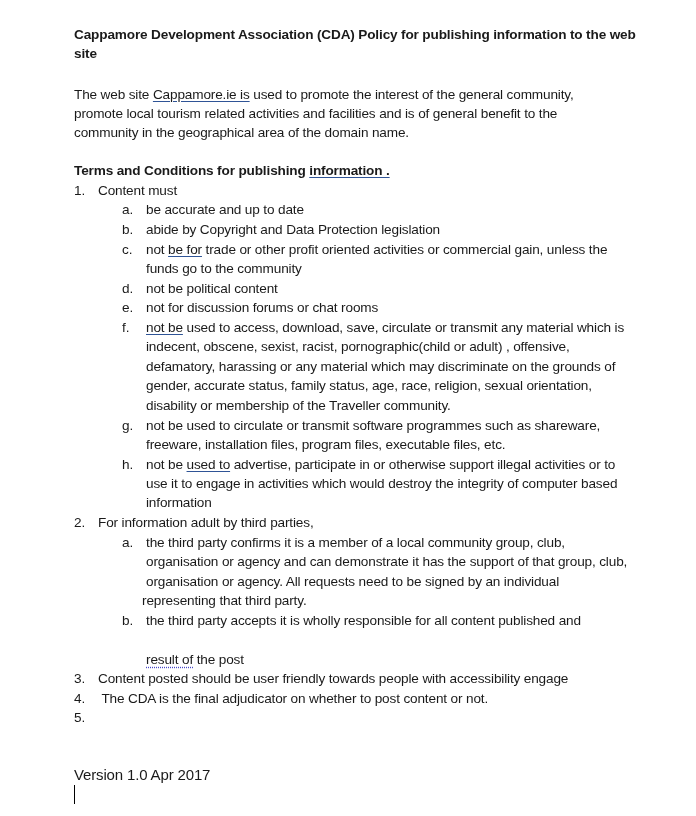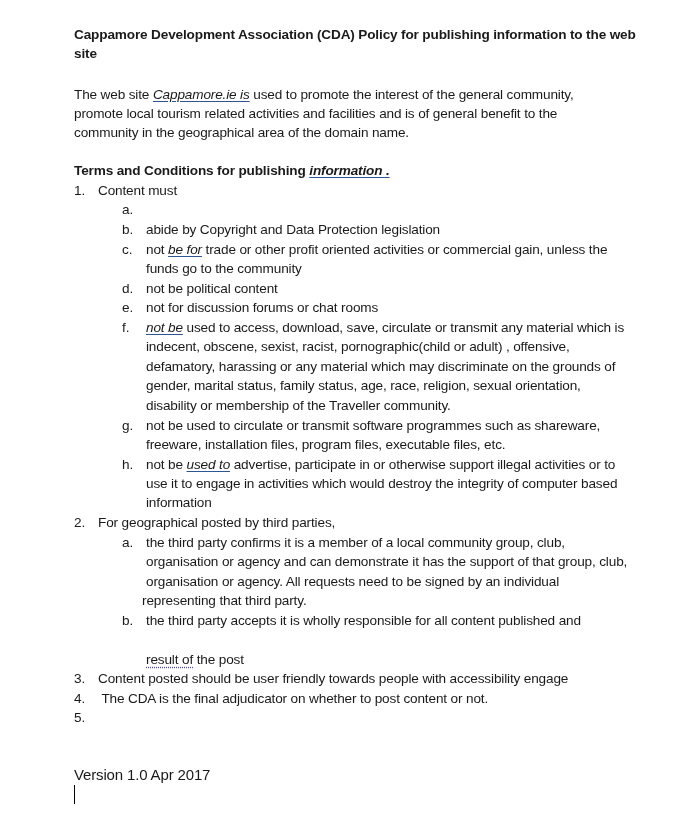--- a/index.html
+++ b/index.html
@@ -14,7 +14,7 @@
       font-size: 13.6px; line-height: 18px; letter-spacing: -0.15px;
     }
     .b { font-weight: bold; }
-    .u { text-decoration: underline; text-decoration-color: #2f5496; text-underline-offset: 2px; font-style: italic; }
+    .u { text-decoration: underline; text-decoration-color: #2f5496; text-underline-offset: 2px; }
     .ud { text-decoration: underline dotted; text-decoration-color: #4a4ac8; text-underline-offset: 3px; }
     .cursor { position: absolute; left: 30px; top: 785px; width: 1px; height: 19px; background: #000; }
   </style>

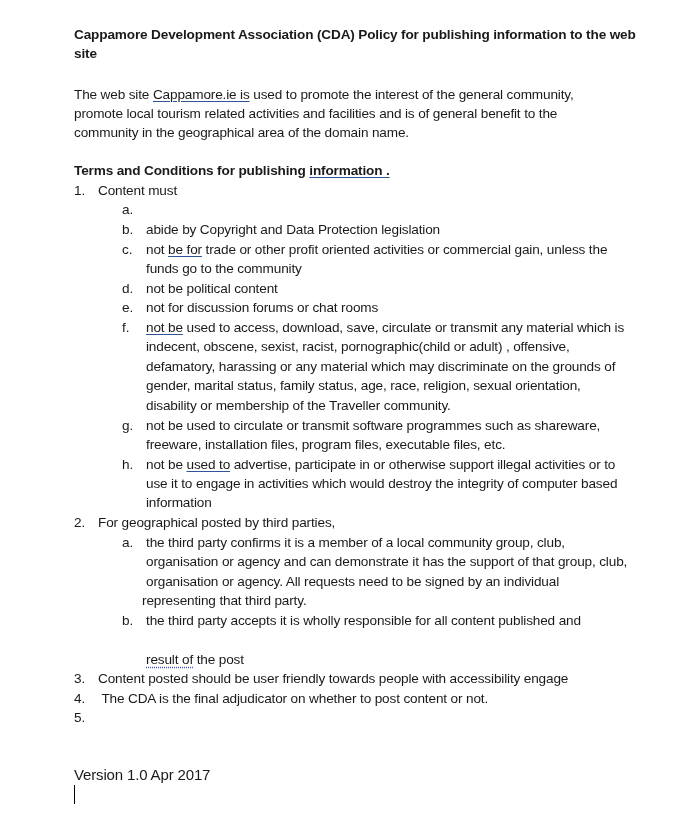--- a/index.html
+++ b/index.html
@@ -36,6 +36,7 @@
   <div class="ln" style="left:54px;top:182px">Content must</div>
 
   <div class="ln" style="left:78px;top:201px">a.</div>
+  <div class="ln" style="left:102px;top:201px">be accurate and up to date</div>
 
   <div class="ln" style="left:78px;top:221px">b.</div>
   <div class="ln" style="left:102px;top:221px">abide by Copyright and Data Protection legislation</div>

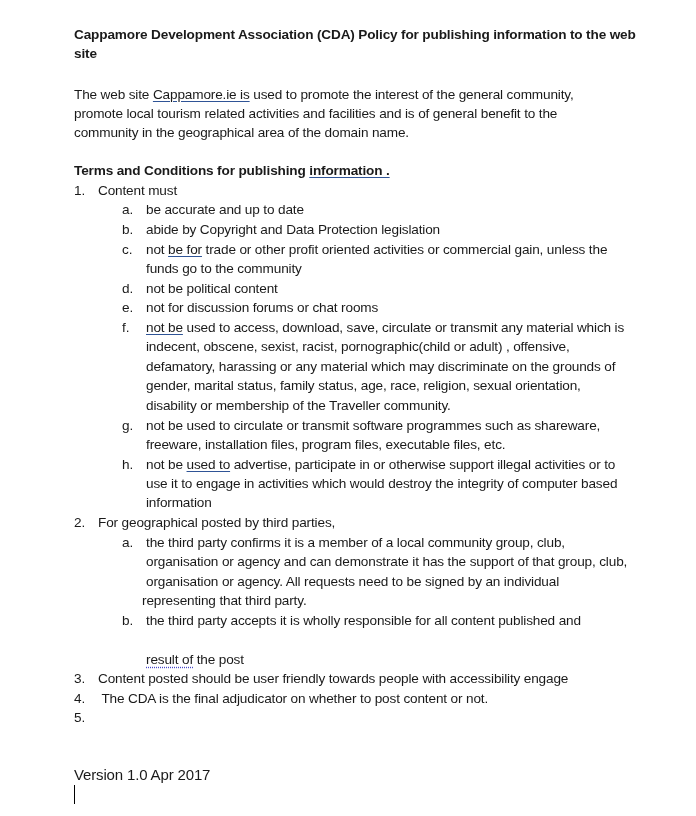--- a/index.html
+++ b/index.html
@@ -55,7 +55,7 @@
   <div class="ln" style="left:102px;top:319px"><span class="u">not  be</span><span> used to access, download, save, circulate or transmit  any material which is</span></div>
   <div class="ln" style="left:102px;top:338px">indecent, obscene, sexist, racist, pornographic(child or adult) , offensive,</div>
   <div class="ln" style="left:102px;top:358px">defamatory, harassing  or any material which may discriminate on the grounds of</div>
-  <div class="ln" style="left:102px;top:377px">gender, marital status, family status, age, race, religion, sexual orientation,</div>
+  <div class="ln" style="left:102px;top:377px">gender, accurate status, family status, age, race, religion, sexual orientation,</div>
   <div class="ln" style="left:102px;top:397px">disability or membership of the Traveller community.</div>
 
   <div class="ln" style="left:78px;top:417px">g.</div>

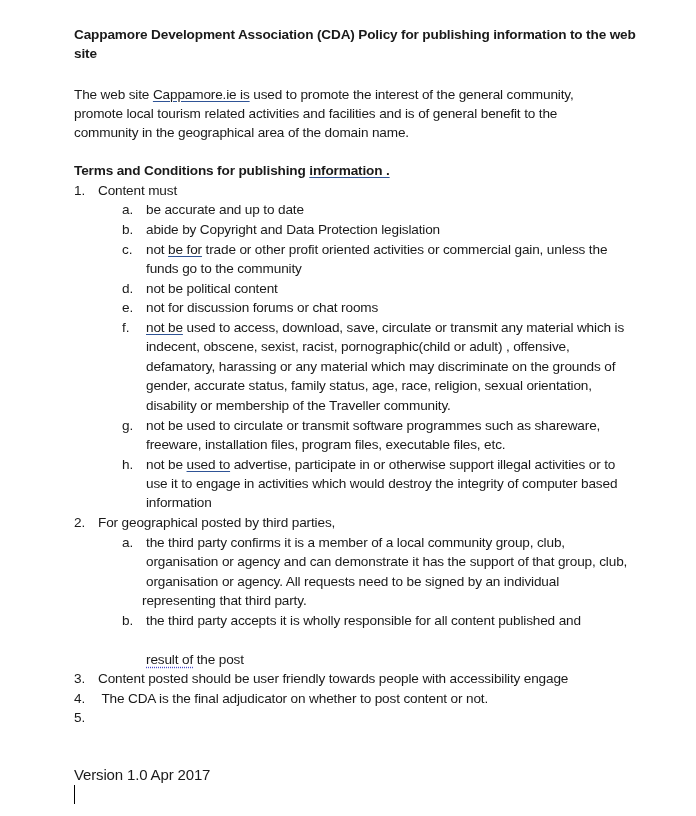--- a/index.html
+++ b/index.html
@@ -68,7 +68,7 @@
   <div class="ln" style="left:102px;top:494px">information</div>
 
   <div class="ln" style="left:30px;top:514px">2.</div>
-  <div class="ln" style="left:54px;top:514px">For geographical posted by third parties,</div>
+  <div class="ln" style="left:54px;top:514px">For information adult by third parties,</div>
 
   <div class="ln" style="left:78px;top:534px">a.</div>
   <div class="ln" style="left:102px;top:534px"> the third party confirms it is a member of a local community group, club,</div>

